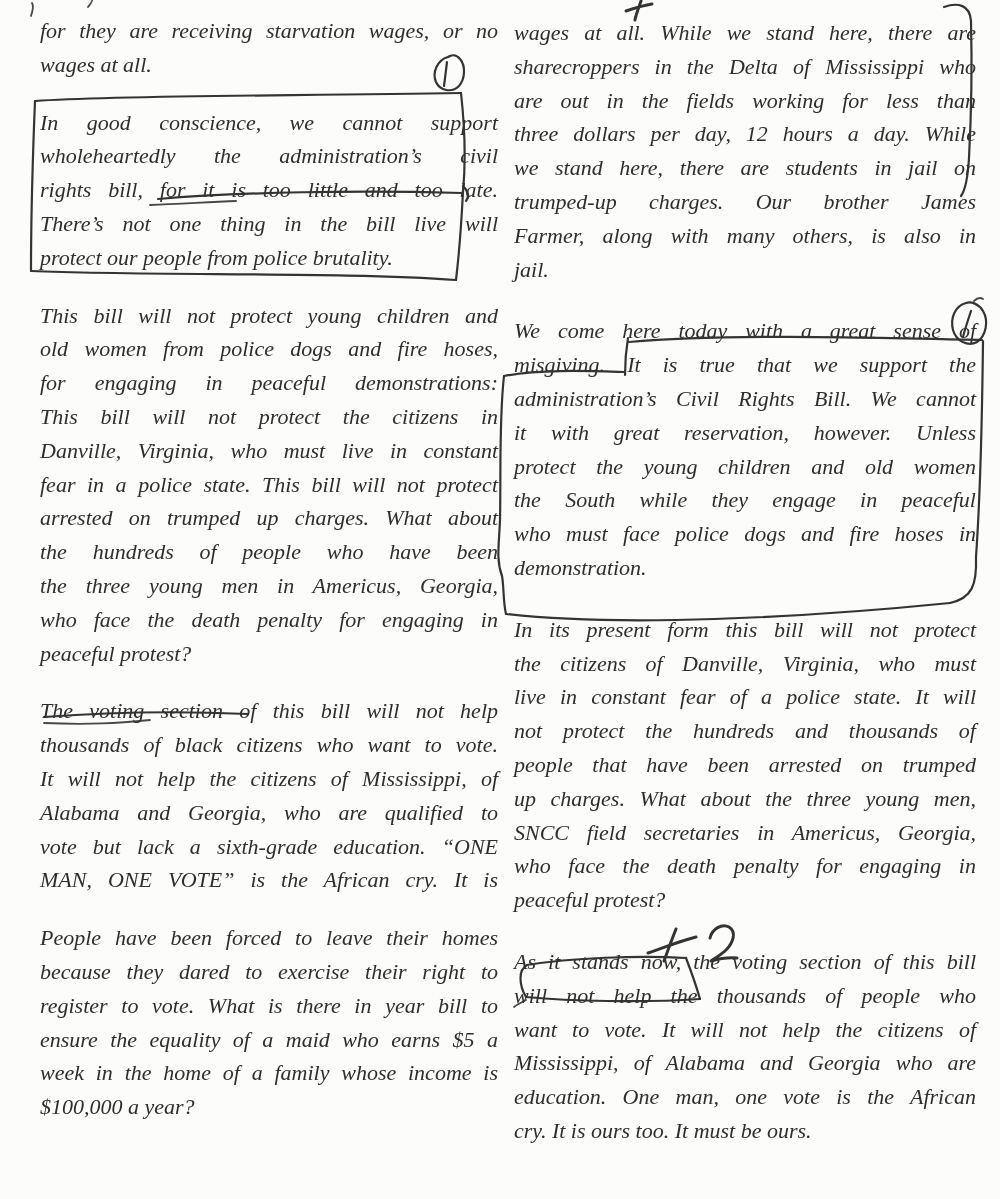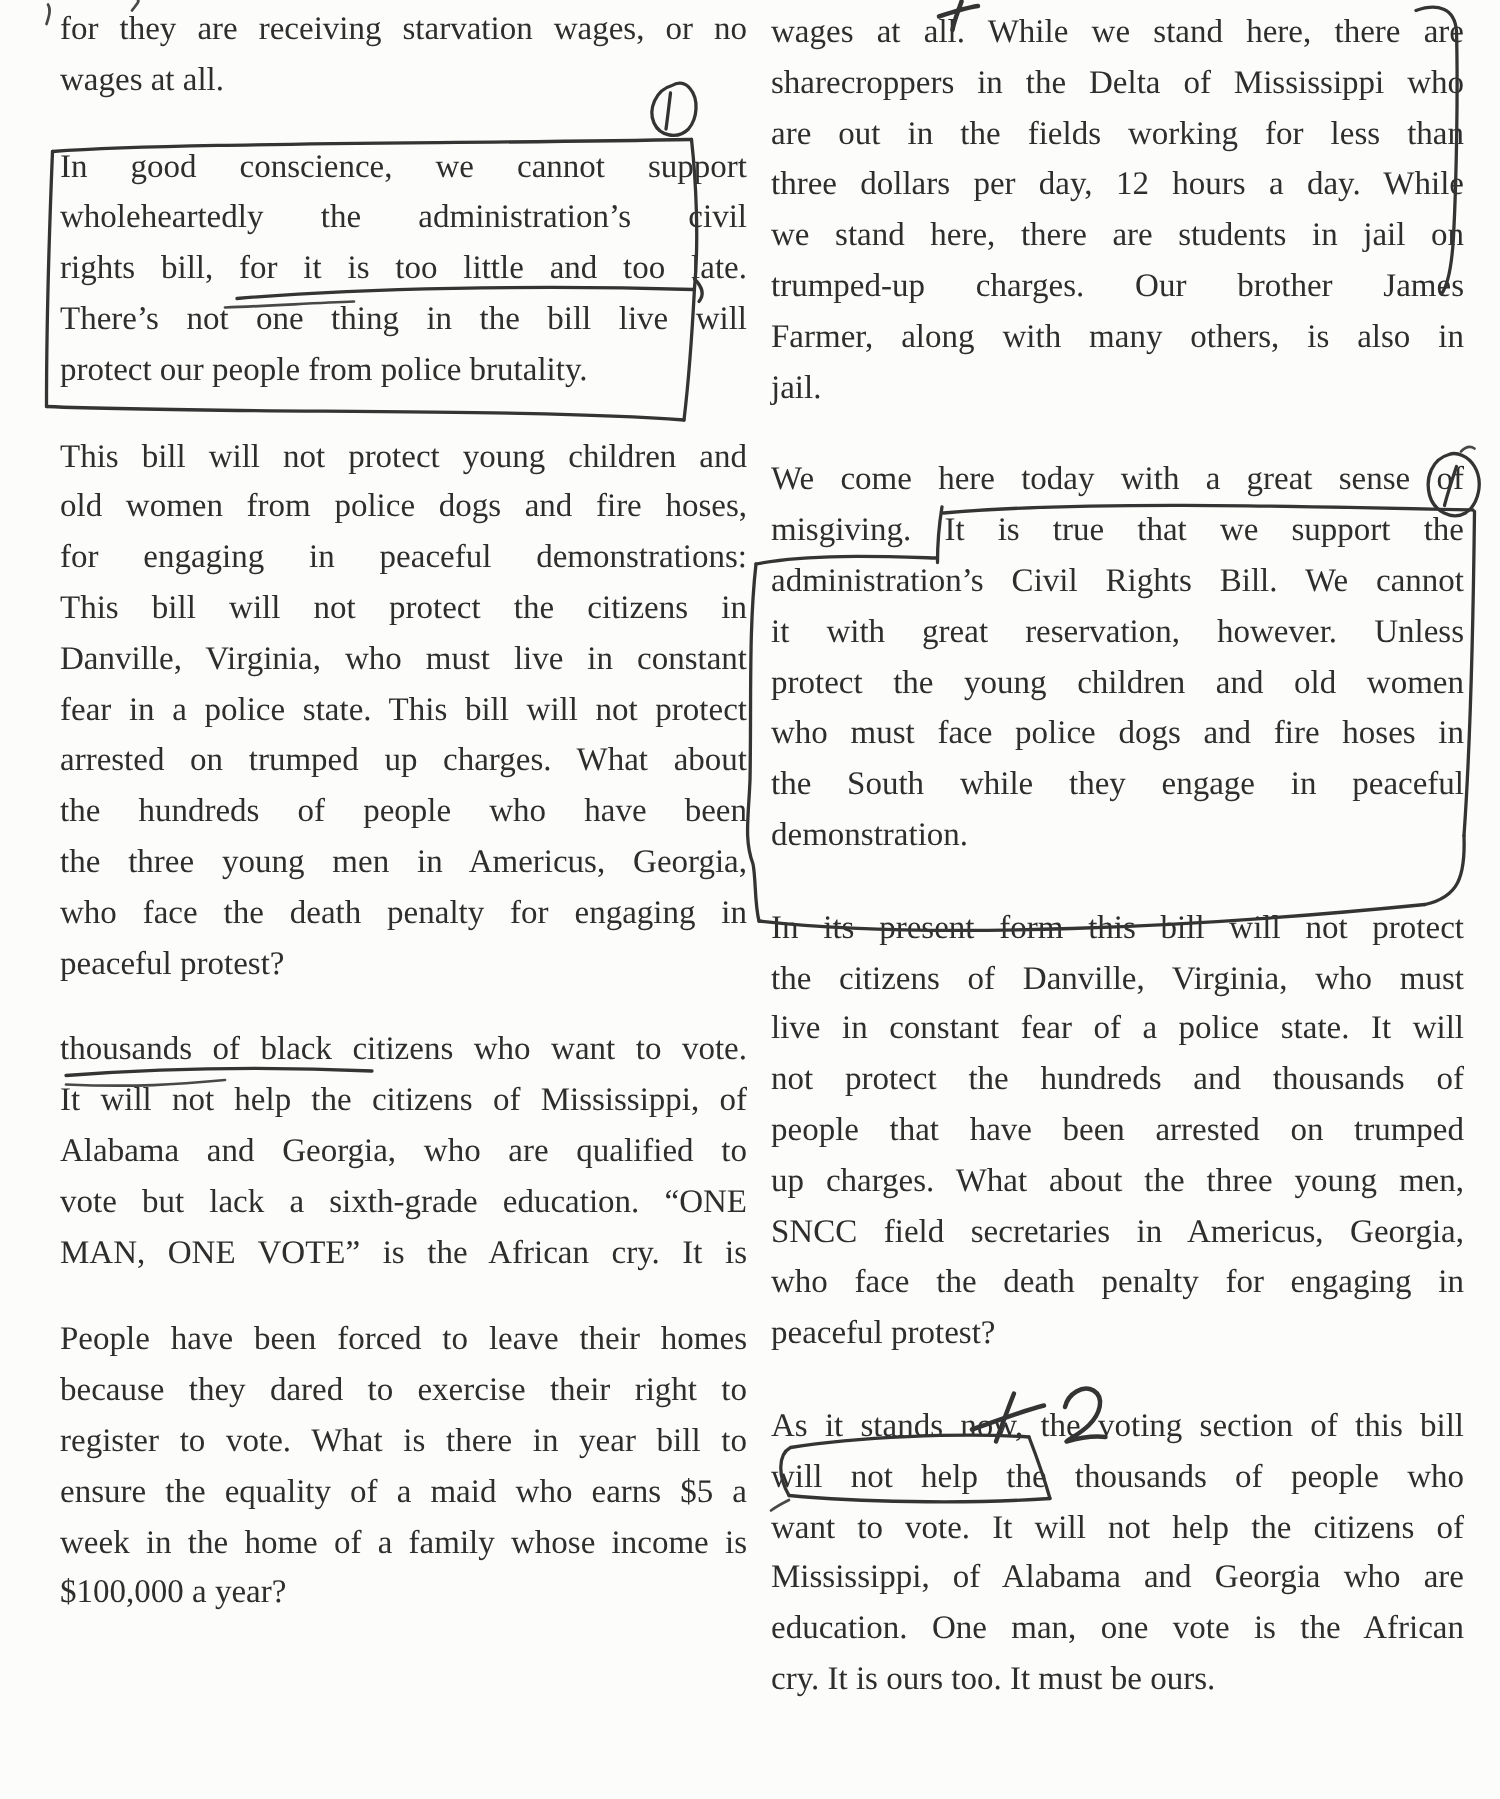--- a/index.html
+++ b/index.html
@@ -10,7 +10,7 @@
     color:#2e2e2e;
     overflow:hidden;
   }
-  .col { position:absolute; top:0; }
+  .col { position:absolute; top:12px;font-style:italic; }
   #col-left  { left:40px;  width:458px; padding-top:2px; }
   #col-right { left:514px; width:462px; padding-top:4px; }
   .col { font-size:22px; line-height:33.8px; }

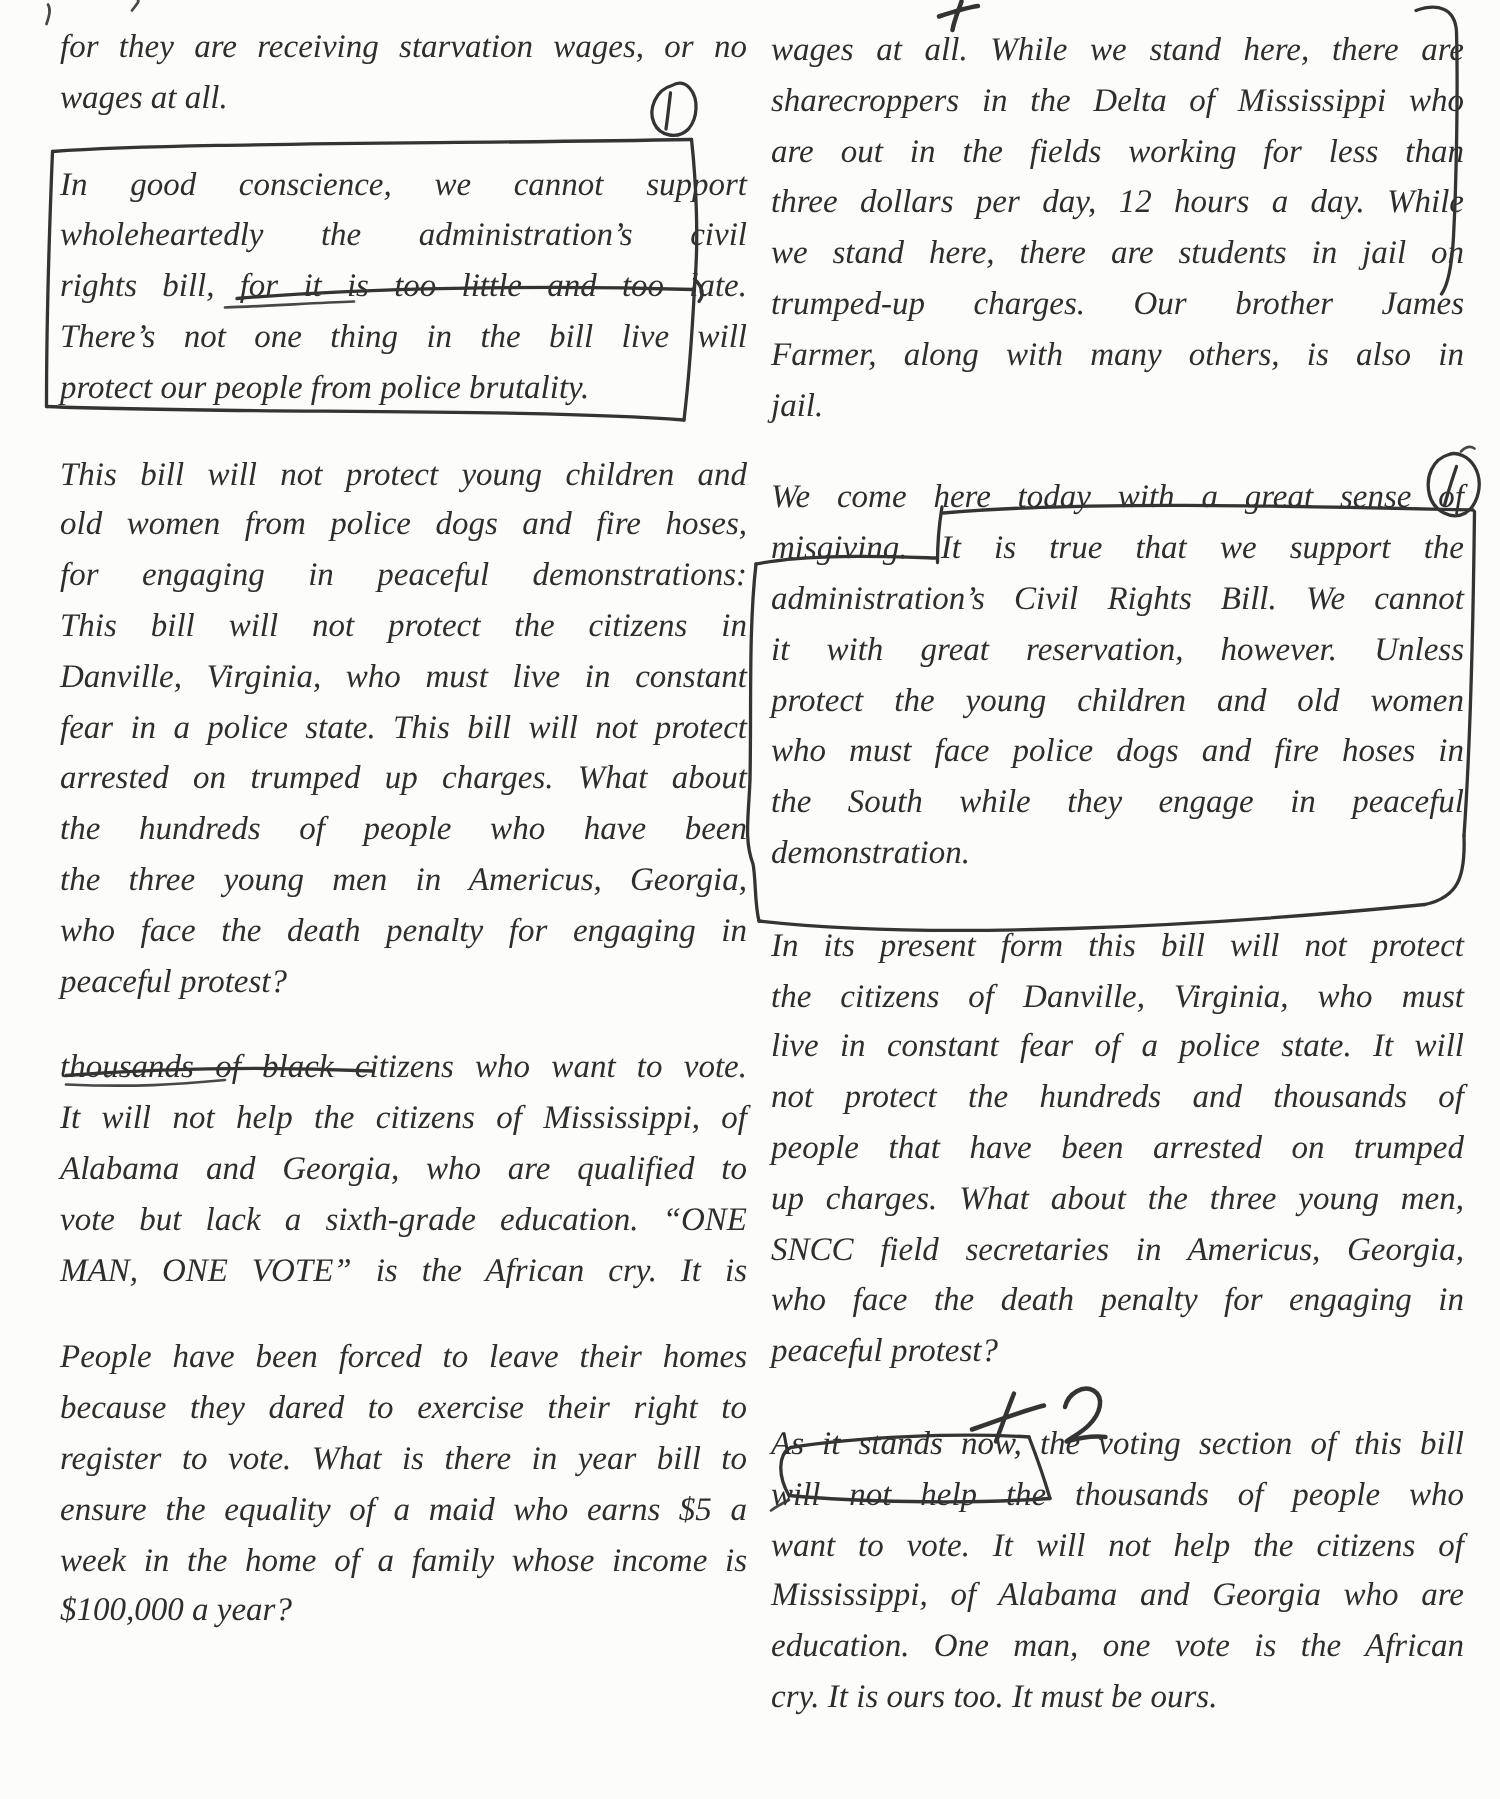--- a/index.html
+++ b/index.html
@@ -89,8 +89,8 @@
         <div class="line">administration’s Civil Rights Bill. We cannot</div>
         <div class="line">it with great reservation, however. Unless</div>
         <div class="line">protect the young children and old women</div>
+        <div class="line">the South while they engage in peaceful</div>
         <div class="line">who must face police dogs and fire hoses in</div>
-        <div class="line">the South while they engage in peaceful</div>
         <div class="line last">demonstration.</div>
       </div>
       <div class="para">

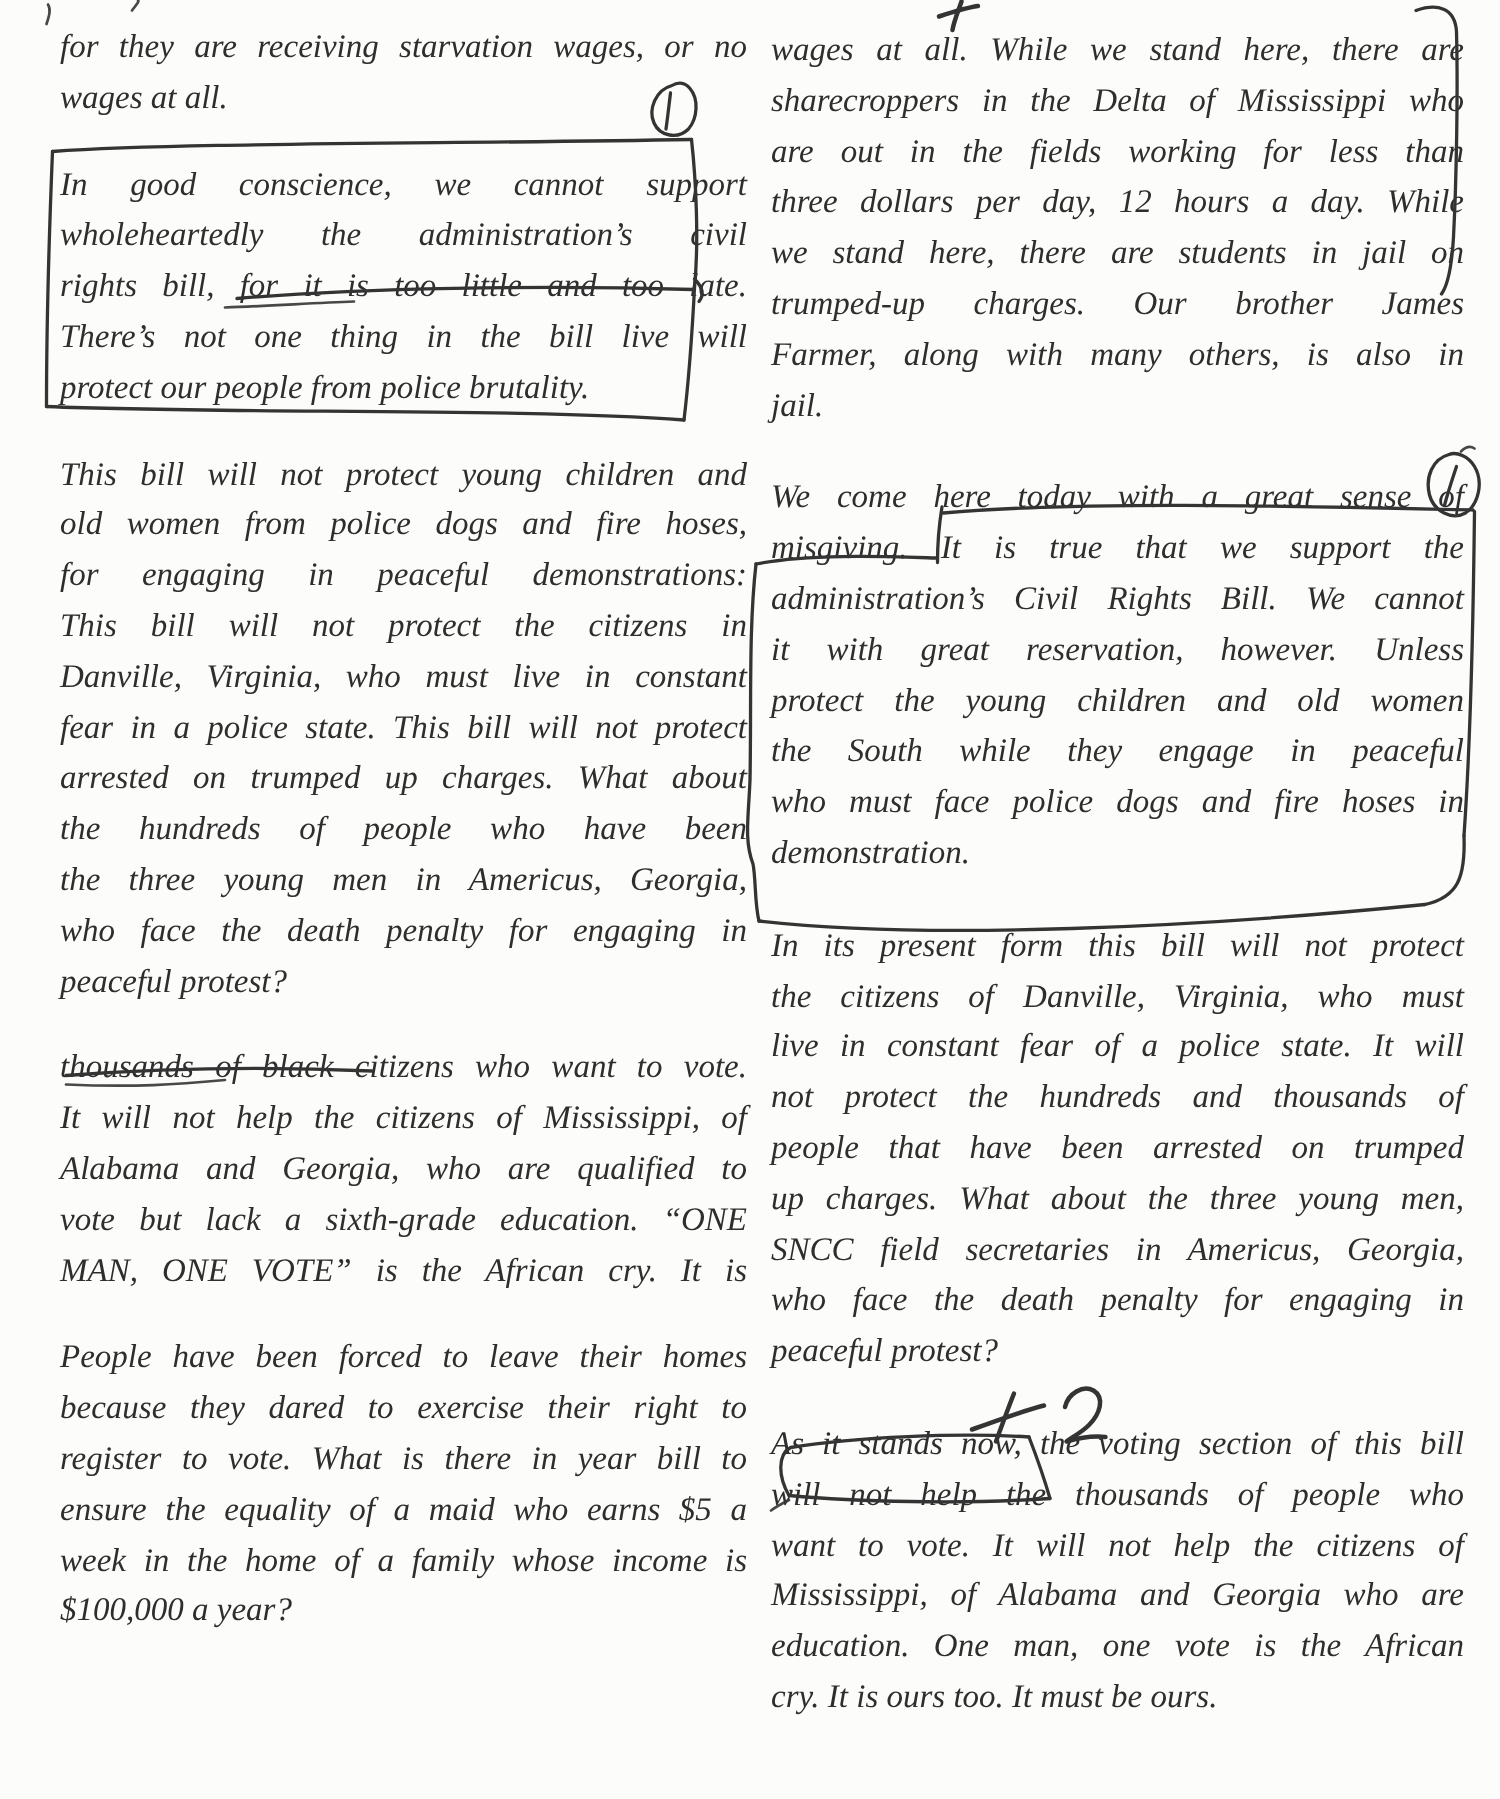--- a/index.html
+++ b/index.html
@@ -57,6 +57,7 @@
         <div class="line last">peaceful protest?</div>
       </div>
       <div class="para">
+        <div class="line">The voting section of this bill will not help</div>
         <div class="line">thousands of black citizens who want to vote.</div>
         <div class="line">It will not help the citizens of Mississippi, of</div>
         <div class="line">Alabama and Georgia, who are qualified to</div>

